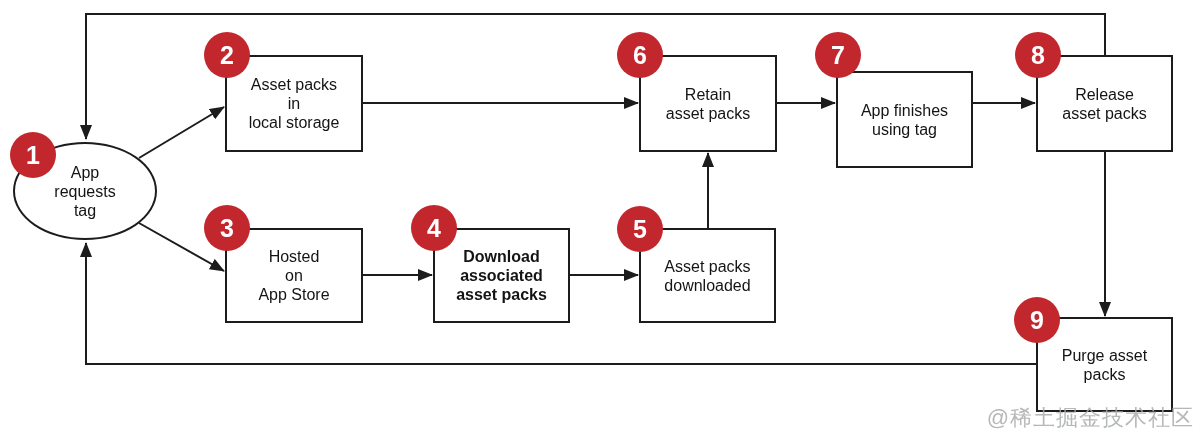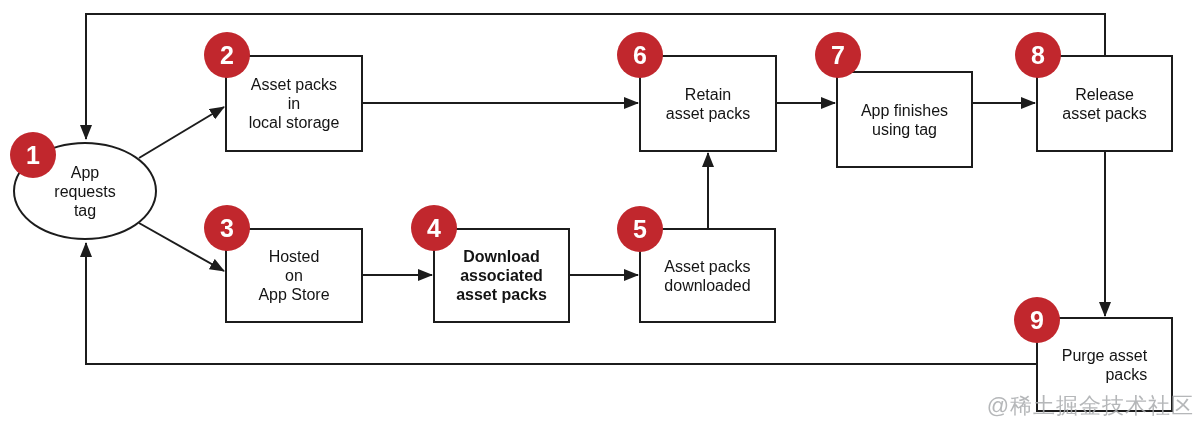--- a/index.html
+++ b/index.html
@@ -109,7 +109,7 @@
   <div class="node" style="left:1036px; top:55px; width:137px; height:97px;">Release
 asset packs</div>
 
-  <div class="node" style="left:1036px; top:317px; width:137px; height:95px;text-align:right;">Purge asset
+  <div class="node" style="left:1036px; top:317px; width:137px; height:95px;">Purge asset
 packs</div>
 
   <div class="badge" style="left: 10px; top: 132px; background: rgb(193, 39, 45);">1</div>

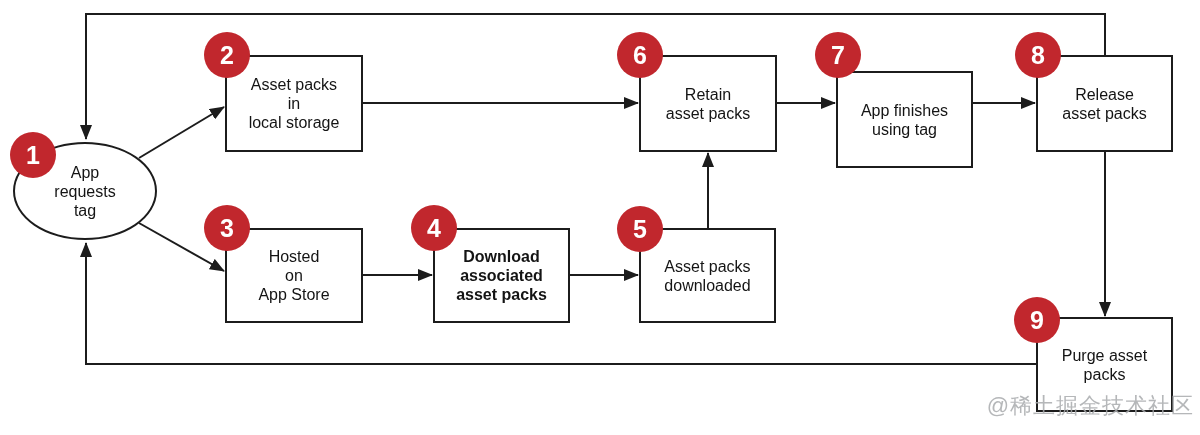--- a/index.html
+++ b/index.html
@@ -48,7 +48,7 @@
   .watermark {
     position: absolute;
     right: 6px;
-    bottom: 14px;
+    bottom: 2px;
     font-size: 22px;
     letter-spacing: 1px;
     color: rgba(168, 170, 173, 0.85);

